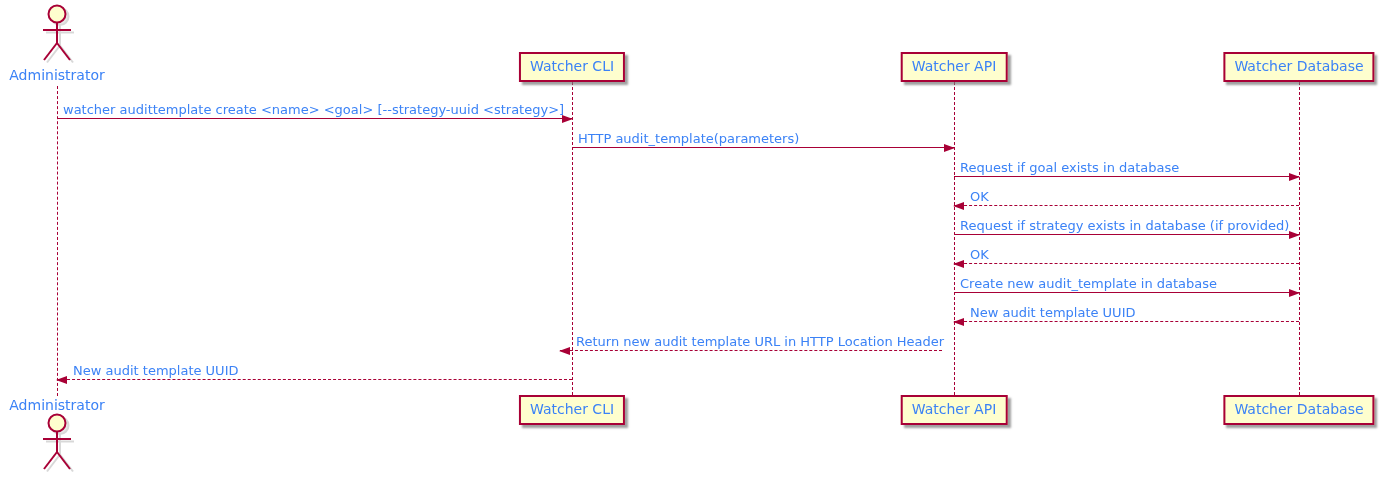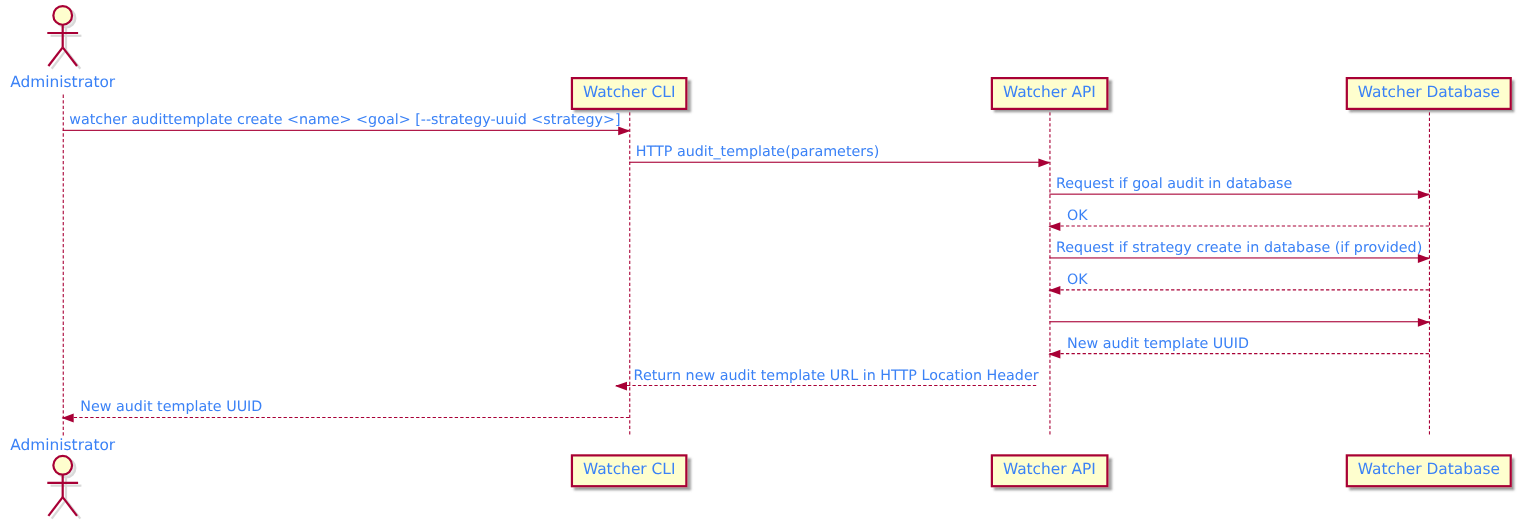--- a/index.html
+++ b/index.html
@@ -28,7 +28,6 @@
     white-space:nowrap;
     box-sizing:border-box;
     height:30px;
-    margin-top:18px;
   }
   .actor-wrap{position:absolute;width:44px;height:62px;}
   .actor-label{

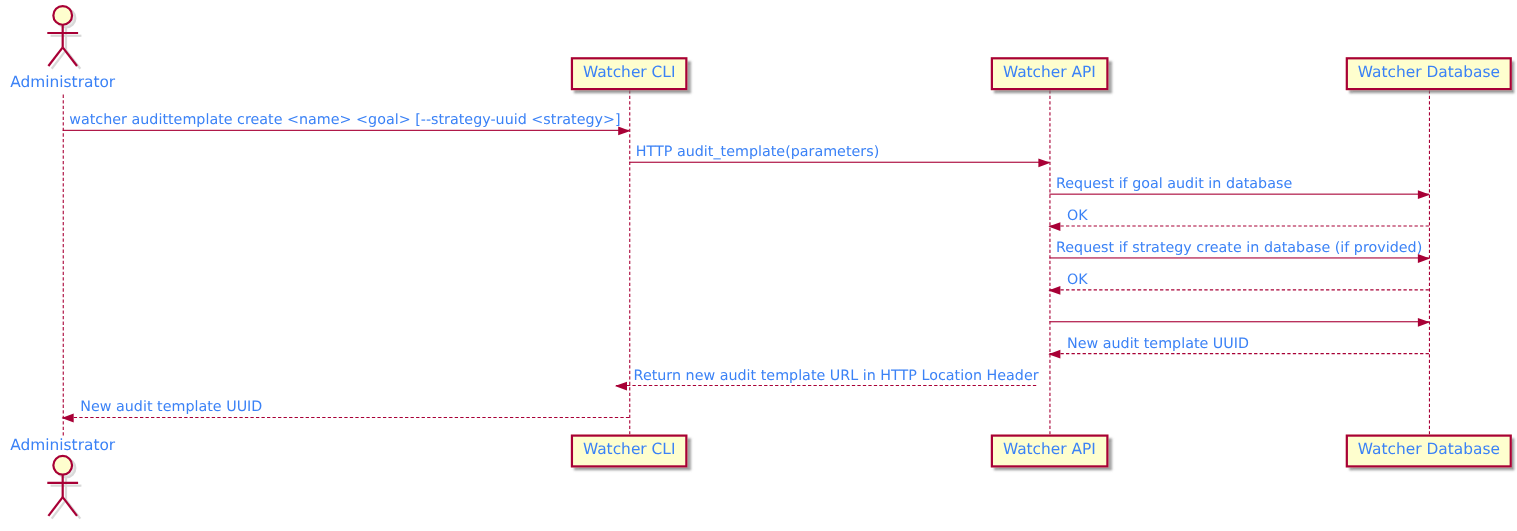--- a/index.html
+++ b/index.html
@@ -111,7 +111,7 @@
     <div class="mhead"></div>
   </div>
   <div class="message solid dir-right" style="left:954px;top:159px;width:345px">
-    <span class="mlabel">Request if goal audit in database</span>
+    <span class="mlabel">Request if goal exists in database</span>
     <div class="mline"></div>
     <div class="mhead"></div>
   </div>

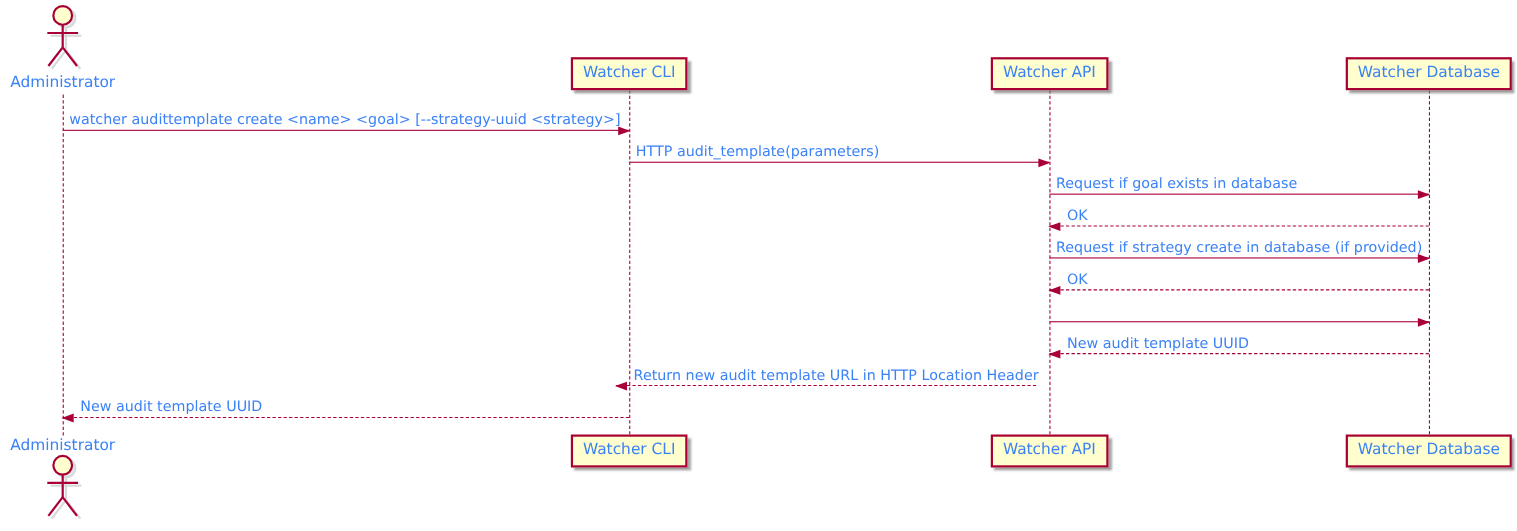--- a/index.html
+++ b/index.html
@@ -121,7 +121,7 @@
     <div class="mhead"></div>
   </div>
   <div class="message solid dir-right" style="left:954px;top:217px;width:345px">
-    <span class="mlabel">Request if strategy create in database (if provided)</span>
+    <span class="mlabel">Request if strategy exists in database (if provided)</span>
     <div class="mline"></div>
     <div class="mhead"></div>
   </div>

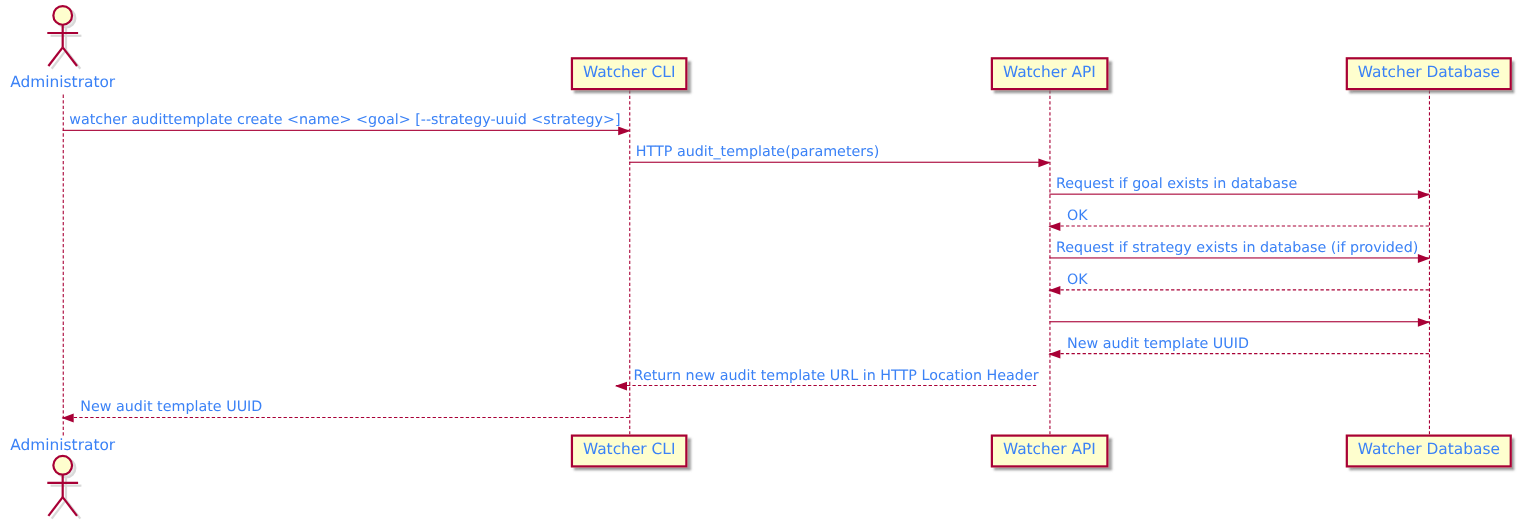--- a/index.html
+++ b/index.html
@@ -131,6 +131,7 @@
     <div class="mhead"></div>
   </div>
   <div class="message solid dir-right" style="left:954px;top:275px;width:345px">
+    <span class="mlabel">Create new audit_template in database</span>
     <div class="mline"></div>
     <div class="mhead"></div>
   </div>

